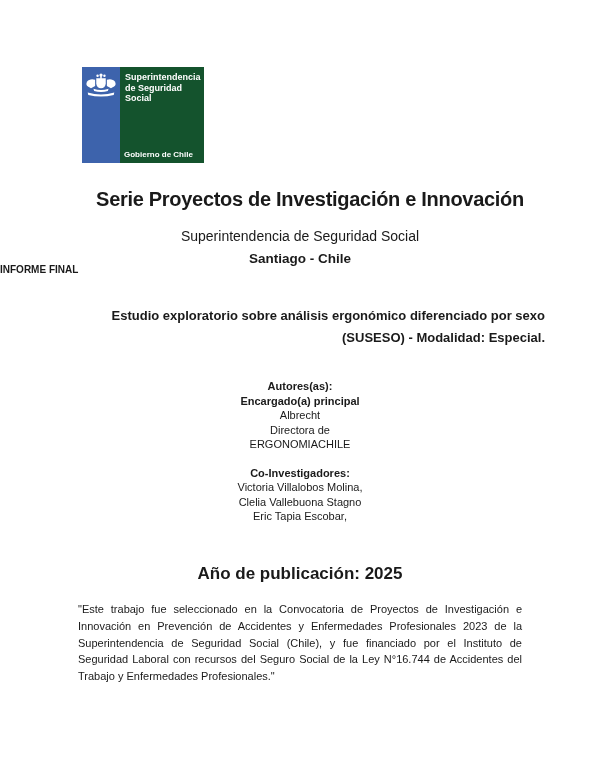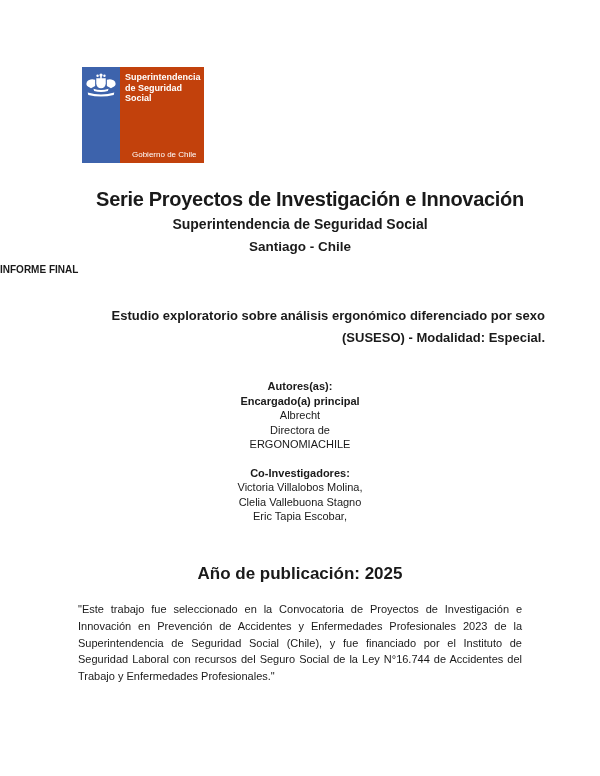--- a/index.html
+++ b/index.html
@@ -158,7 +158,7 @@
         </g>
       </svg>
     </div>
-    <div class="logo-red" style="background: #c2410c;">
+    <div class="logo-red" style="background: #14532d;">
       <div class="logo-org">
         <span>Superintendencia</span>
         <span>de Seguridad</span>

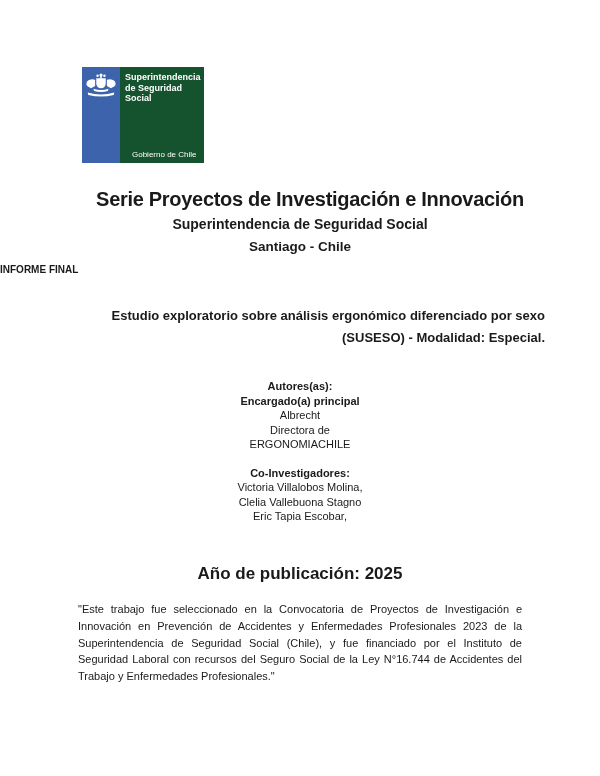--- a/index.html
+++ b/index.html
@@ -48,10 +48,10 @@
   .logo-org span { display: block; }
   .logo-gob {
     position: absolute;
-    left: 12px;
+    left: 4px;
     bottom: 4px;
     color: #ffffff;
-    font-weight: normal;
+    font-weight: bold;
     font-size: 8px;
     white-space: nowrap;
   }

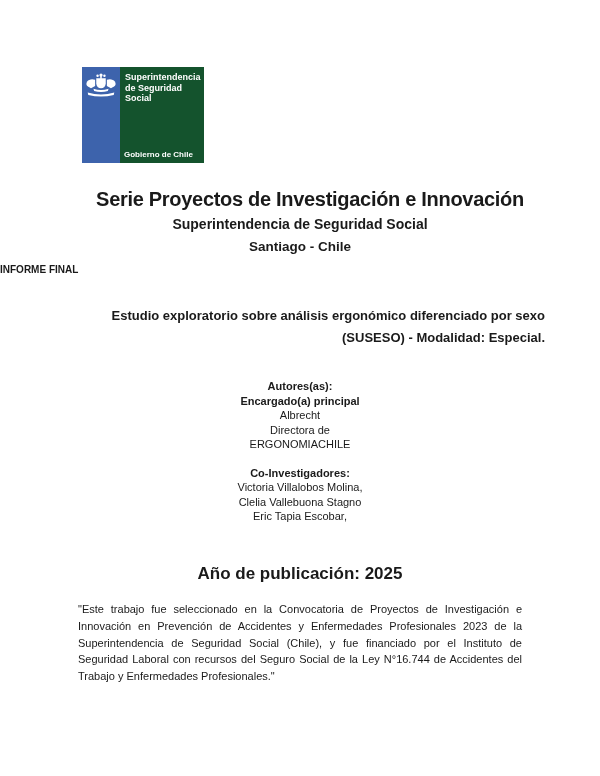--- a/index.html
+++ b/index.html
@@ -71,8 +71,8 @@
   }
   .series-subtitle {
     font-size: 14px;
-    font-weight: bold;
-    margin-top: 5px;
+    font-weight: normal;
+    margin-top: 17px;
   }
   .series-location {
     font-size: 13.5px;

